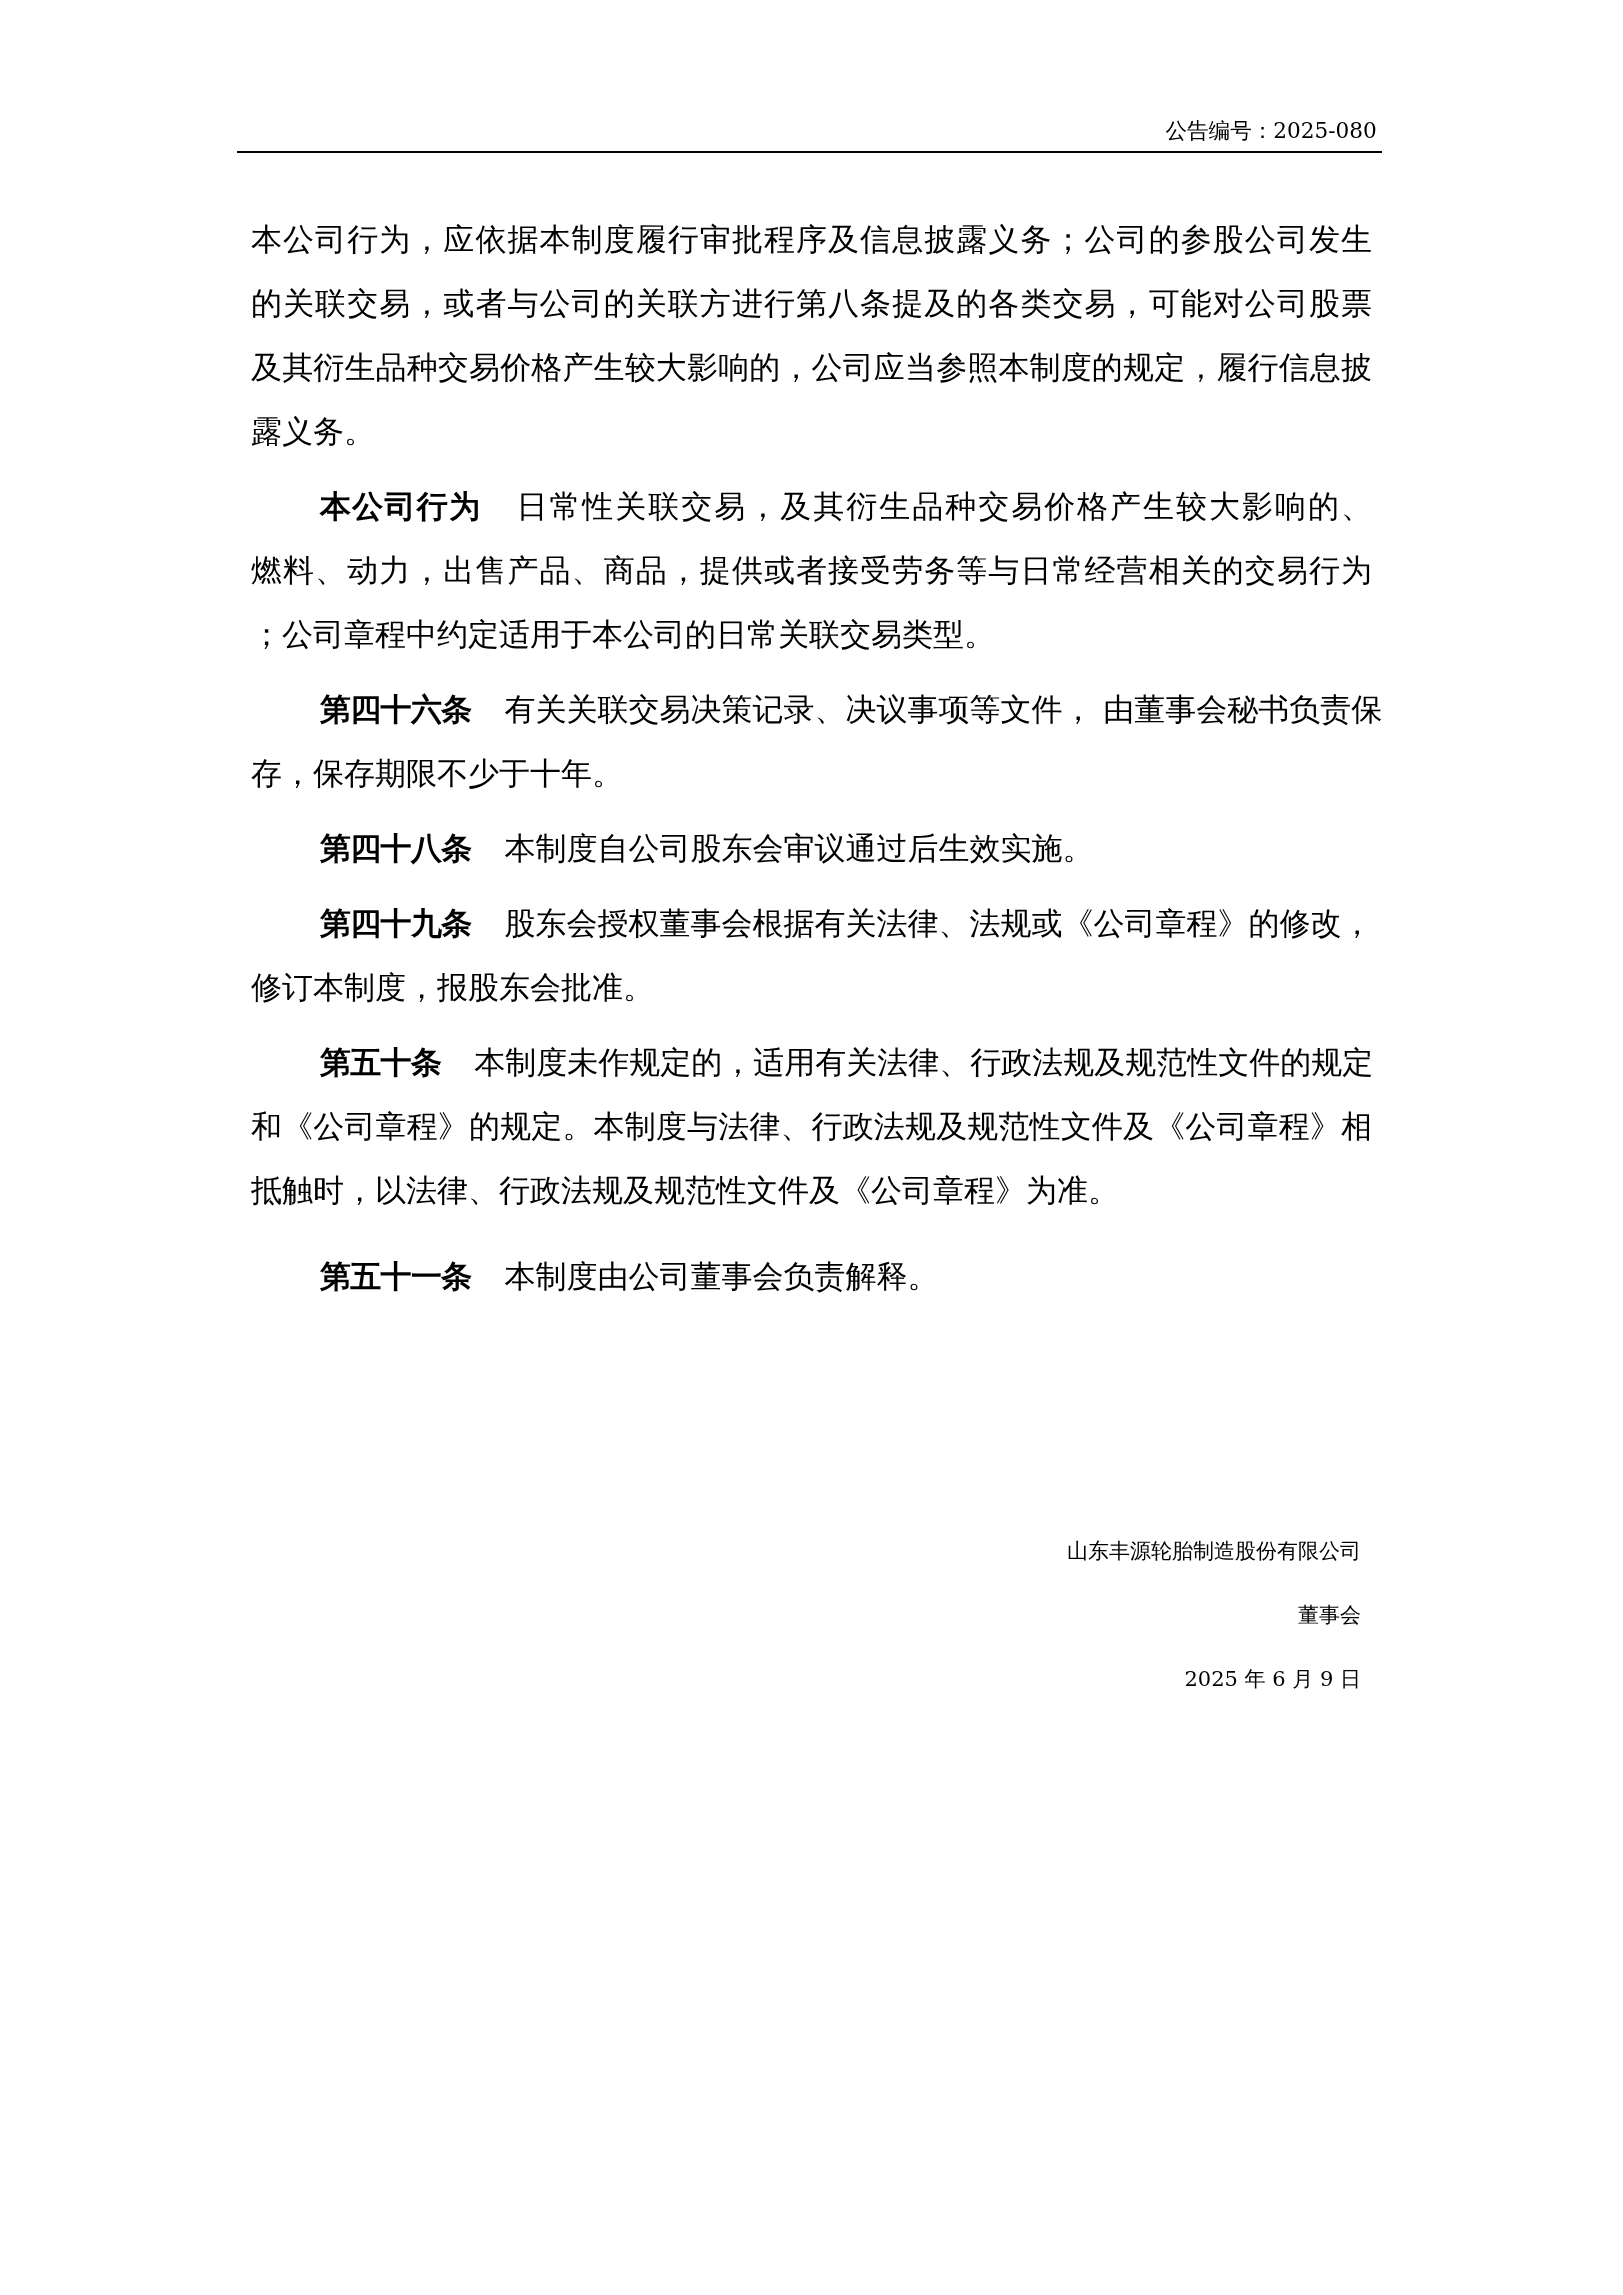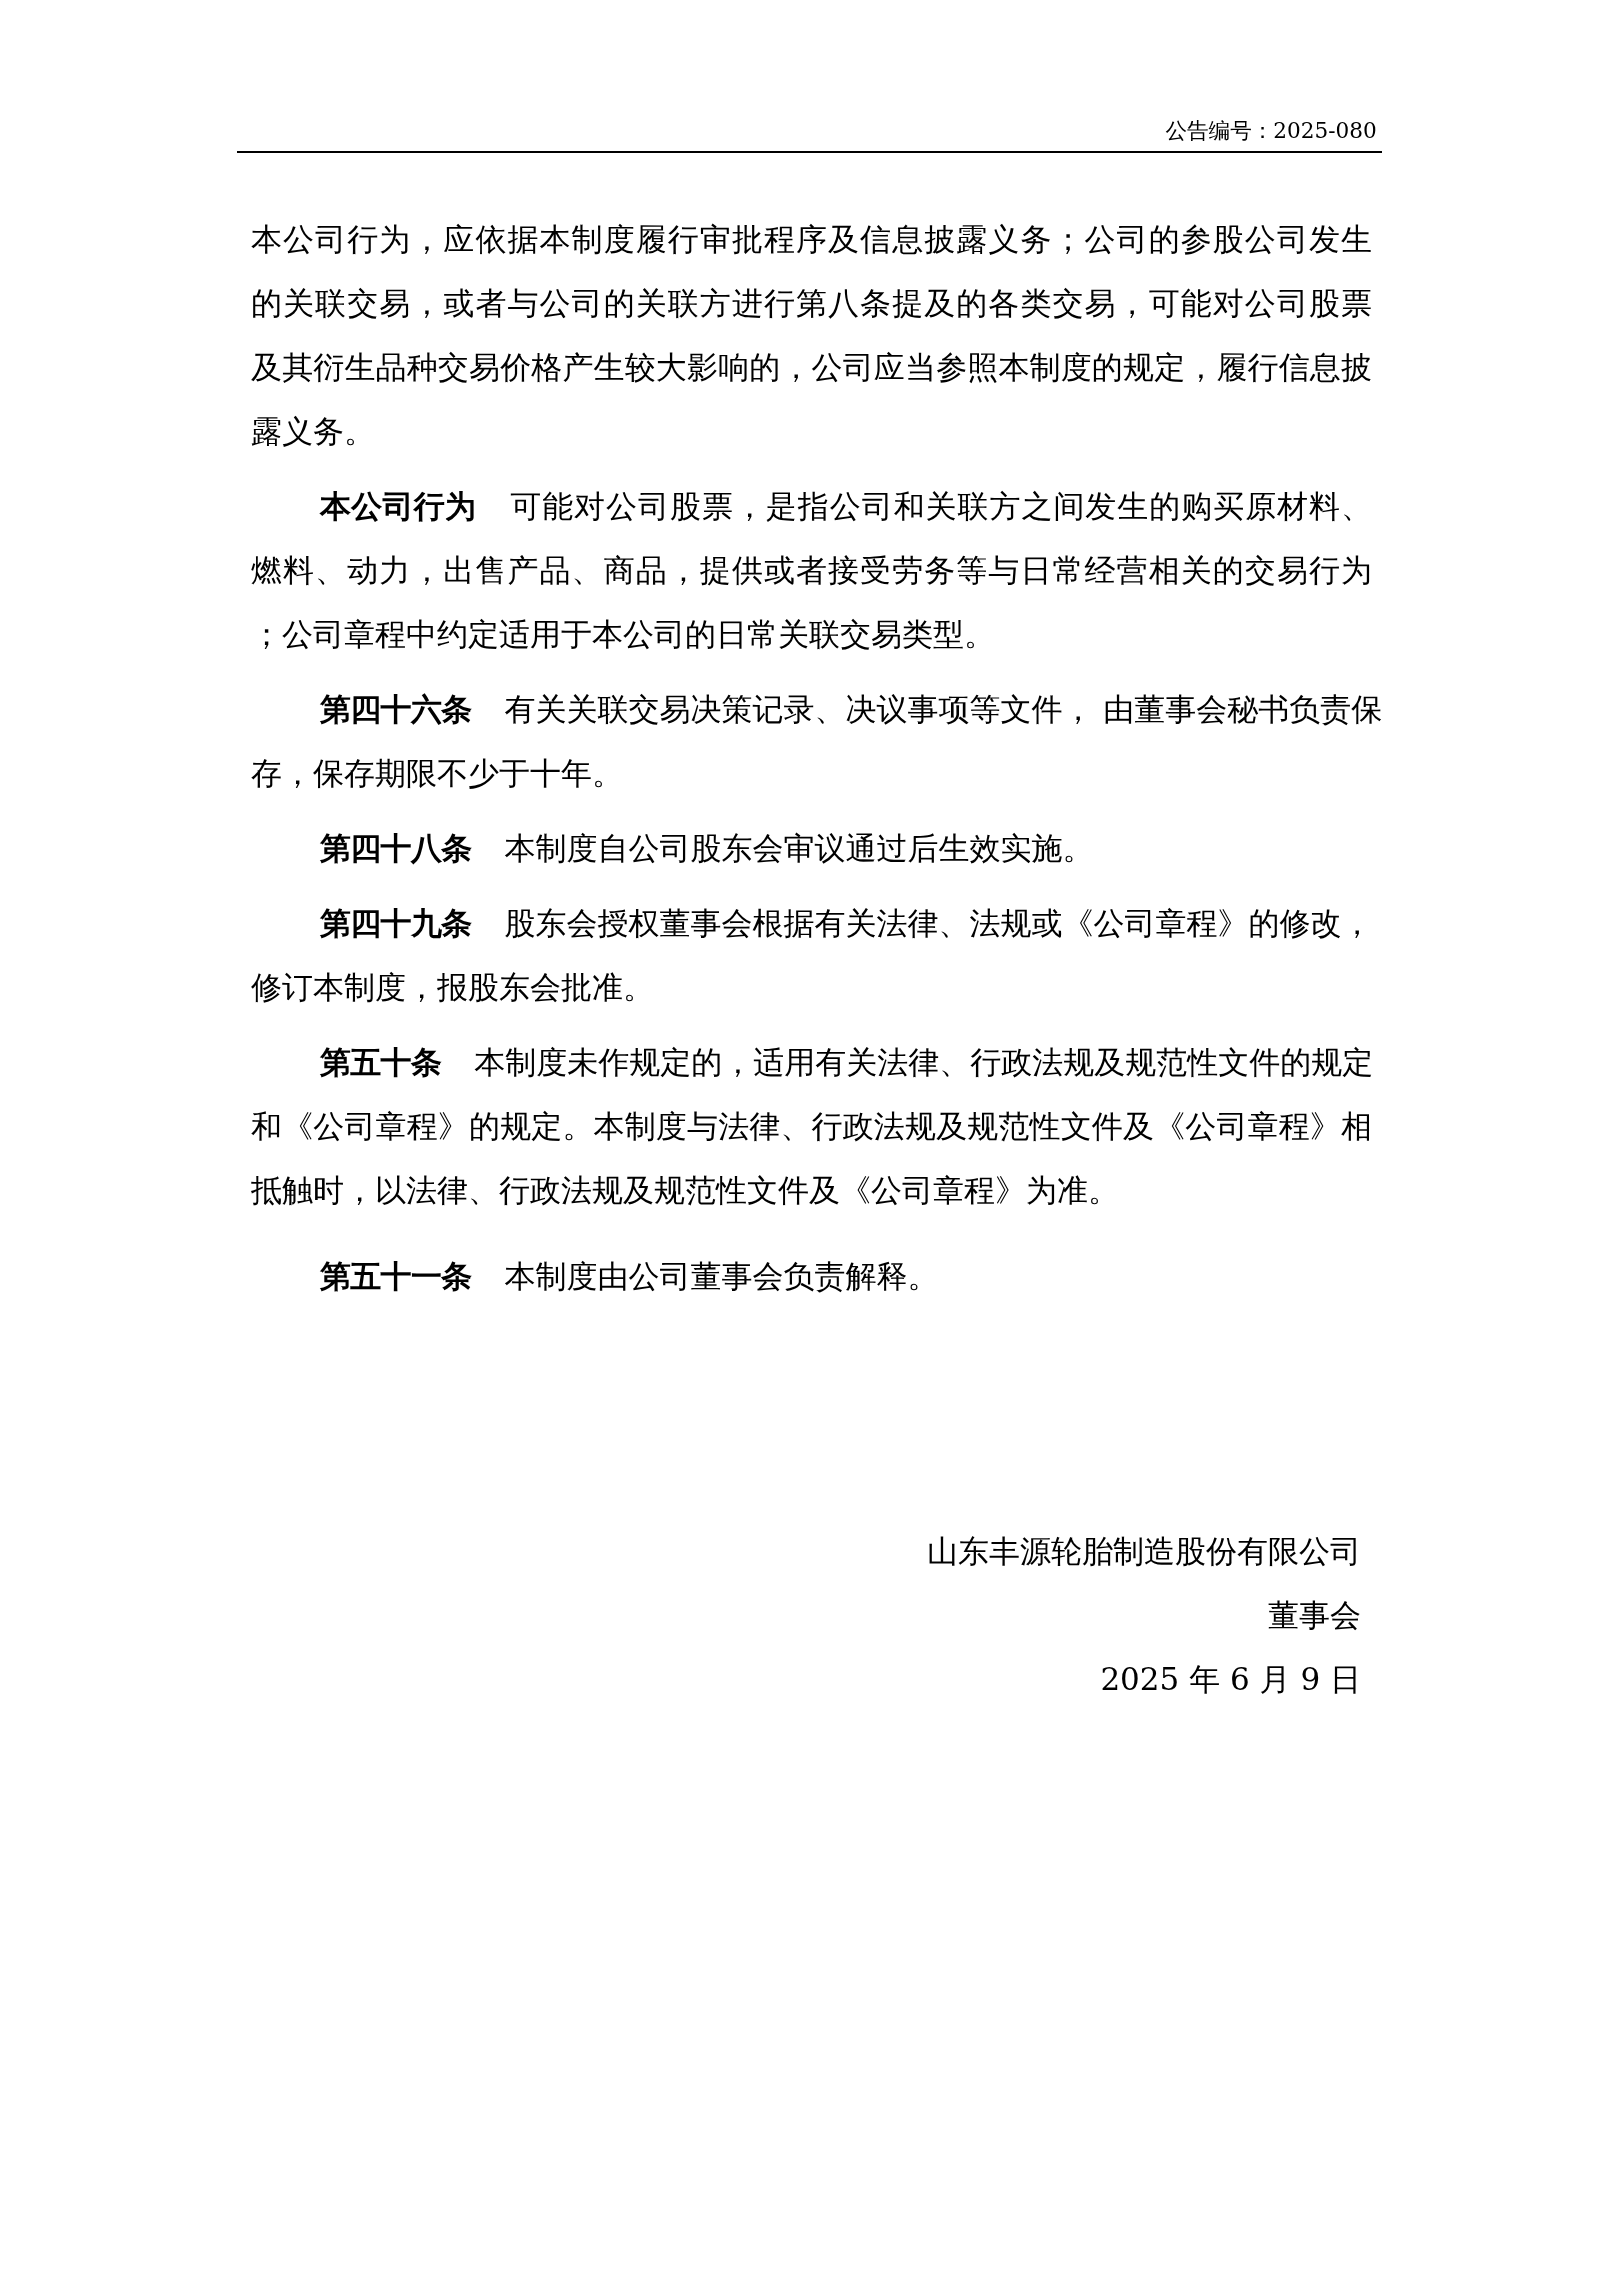--- a/index.html
+++ b/index.html
@@ -102,7 +102,7 @@
   </div>
 
   <div class="para">
-    <span class="line indent"><span class="art-title">本公司行为</span><span class="art-gap"></span><span>可能对公司股票，是指公司和关联方之间发生的购买原材料、</span></span>
+    <span class="line indent"><span class="art-title">本公司行为</span><span class="art-gap"></span><span>日常性关联交易，及其衍生品种交易价格产生较大影响的、</span></span>
     <span class="line">燃料、动力，出售产品、商品，提供或者接受劳务等与日常经营相关的交易行为</span>
     <span class="line last">；公司章程中约定适用于本公司的日常关联交易类型。</span>
   </div>

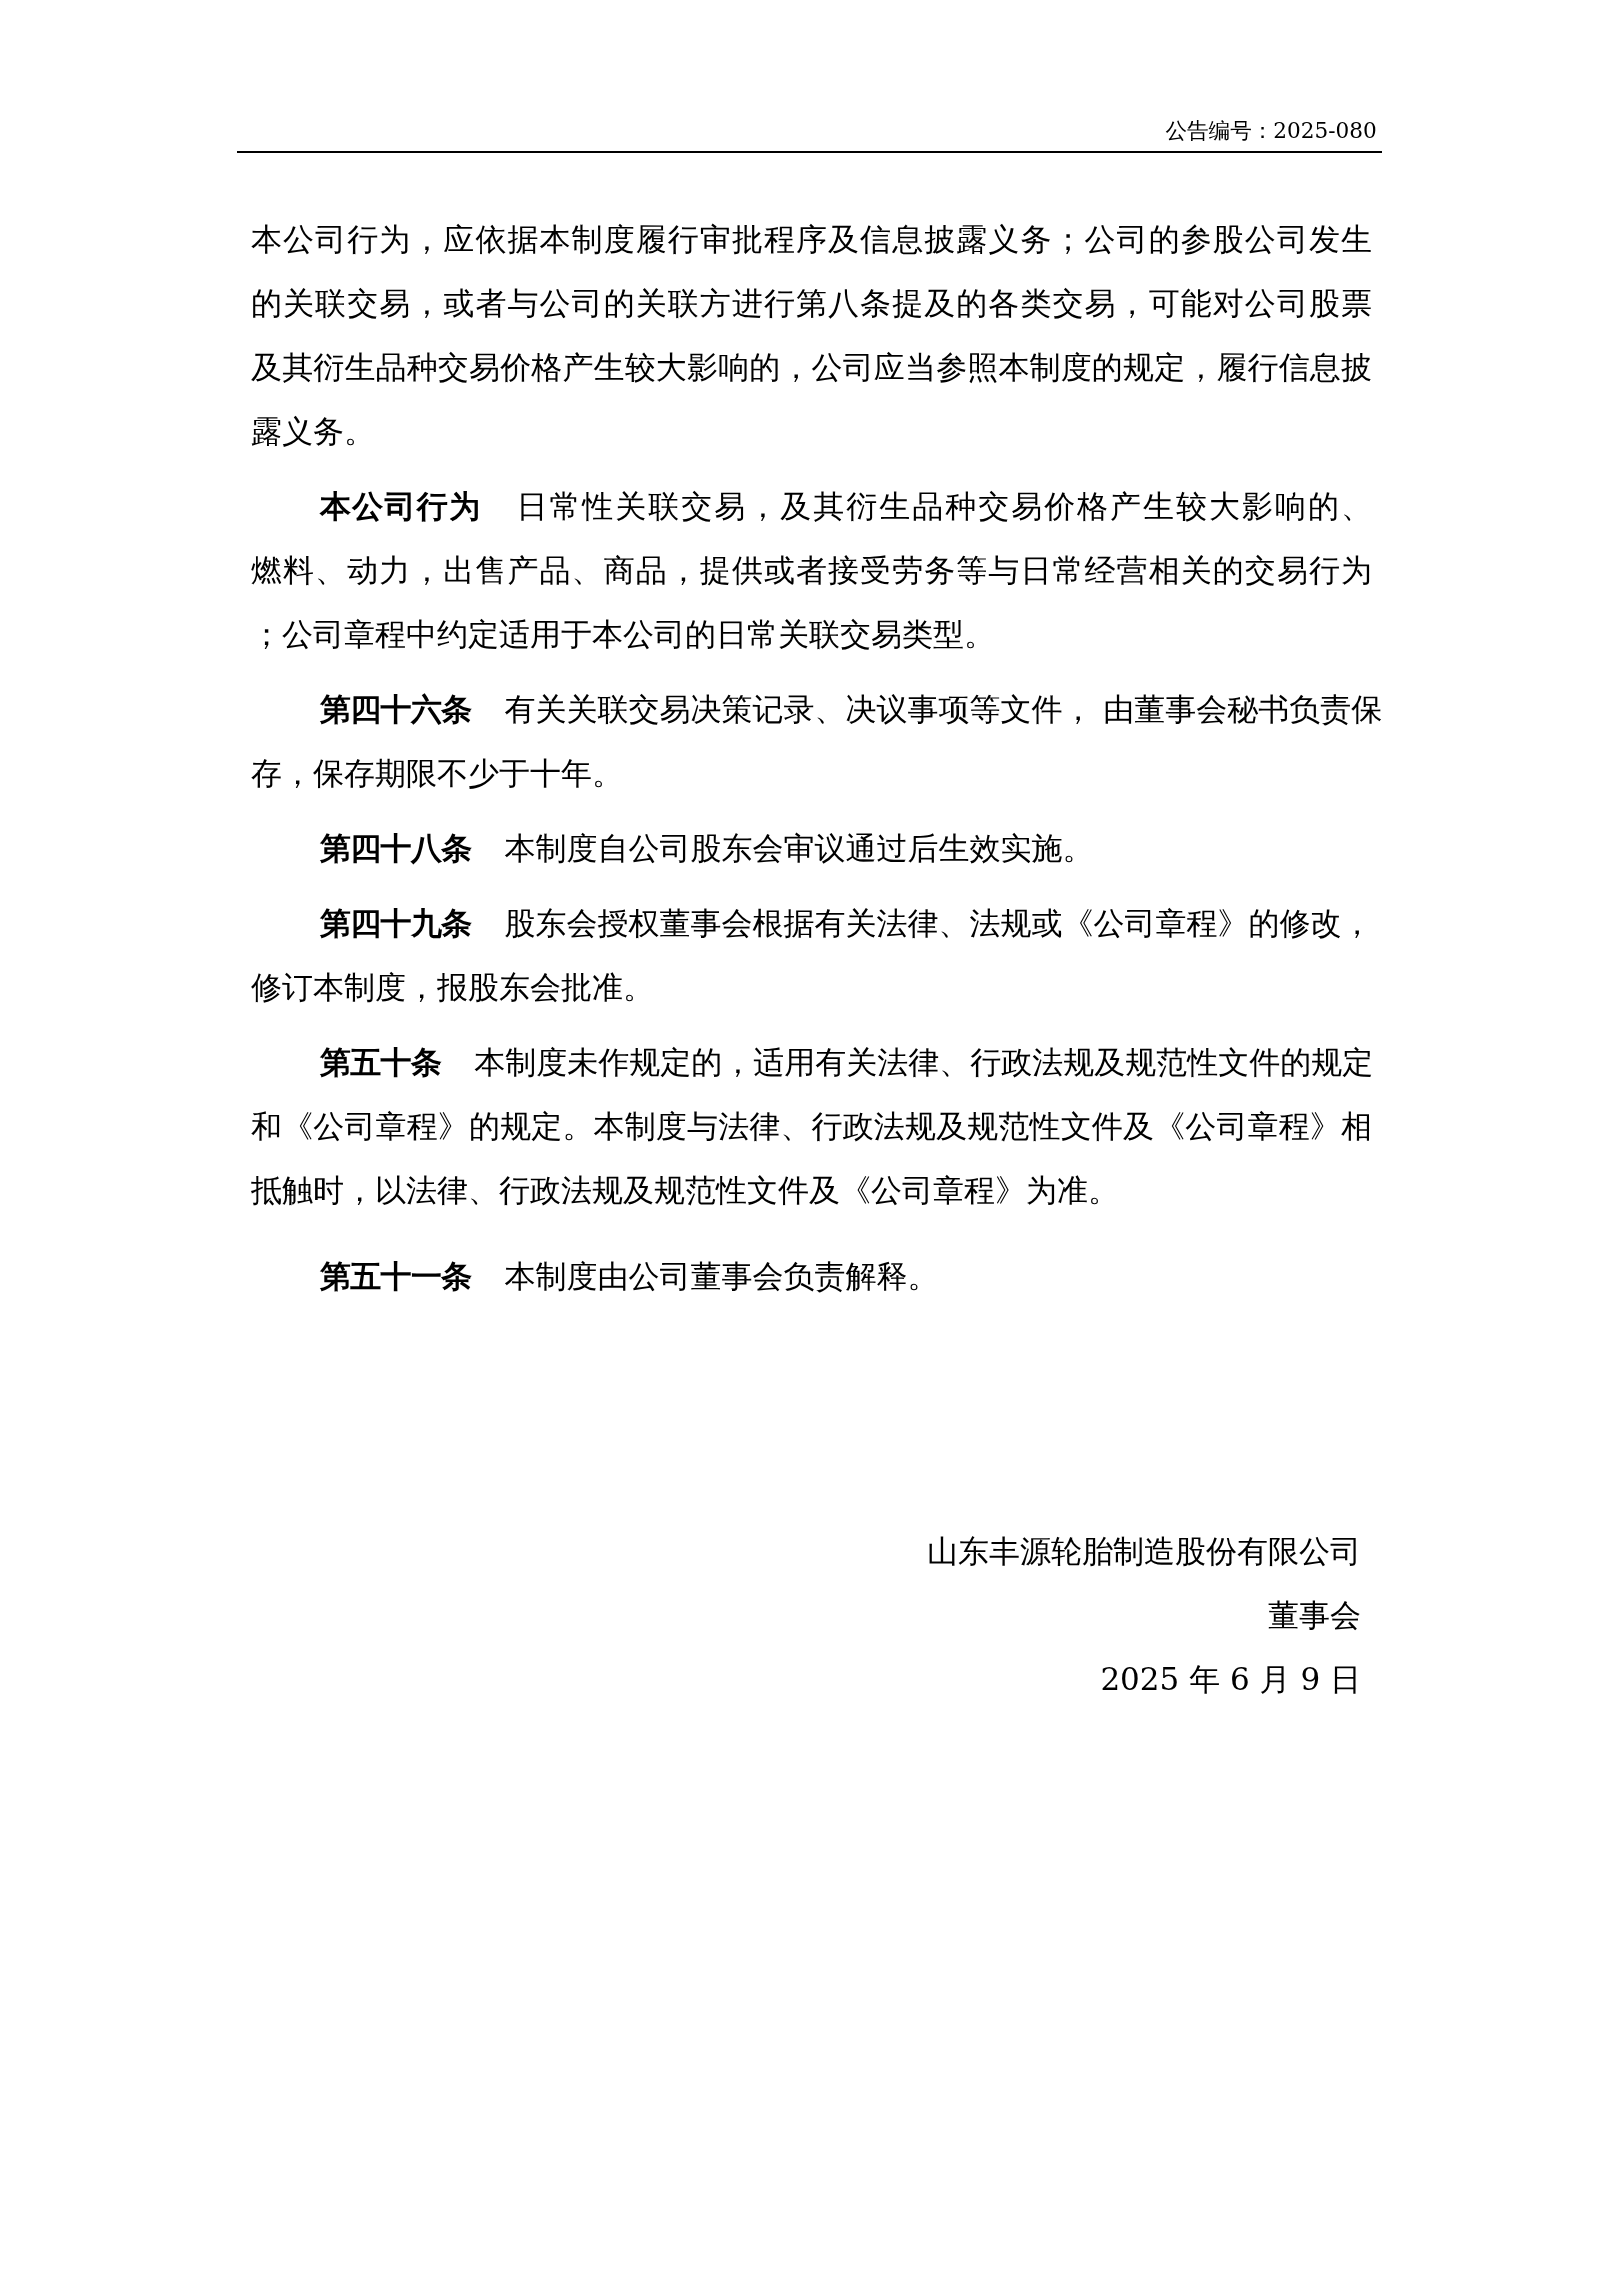--- a/index.html
+++ b/index.html
@@ -77,7 +77,7 @@
       right: 262px;
       top: 1519px;
       text-align: right;
-      font-size: 31px;
+      font-size: 21px;
       line-height: 64px;
       font-family: "DejaVu Serif", "Liberation Serif", serif;
     }

